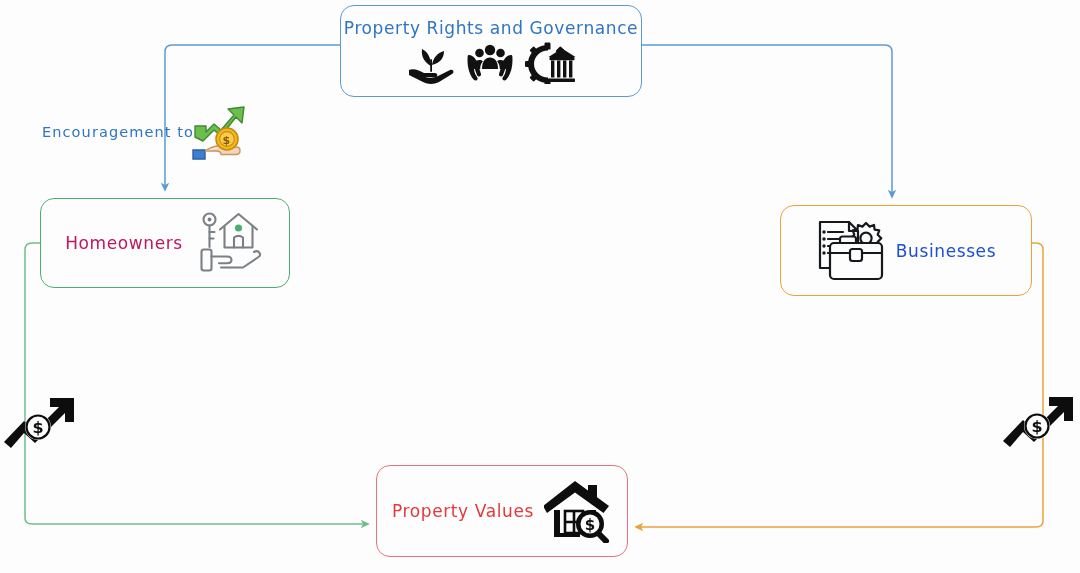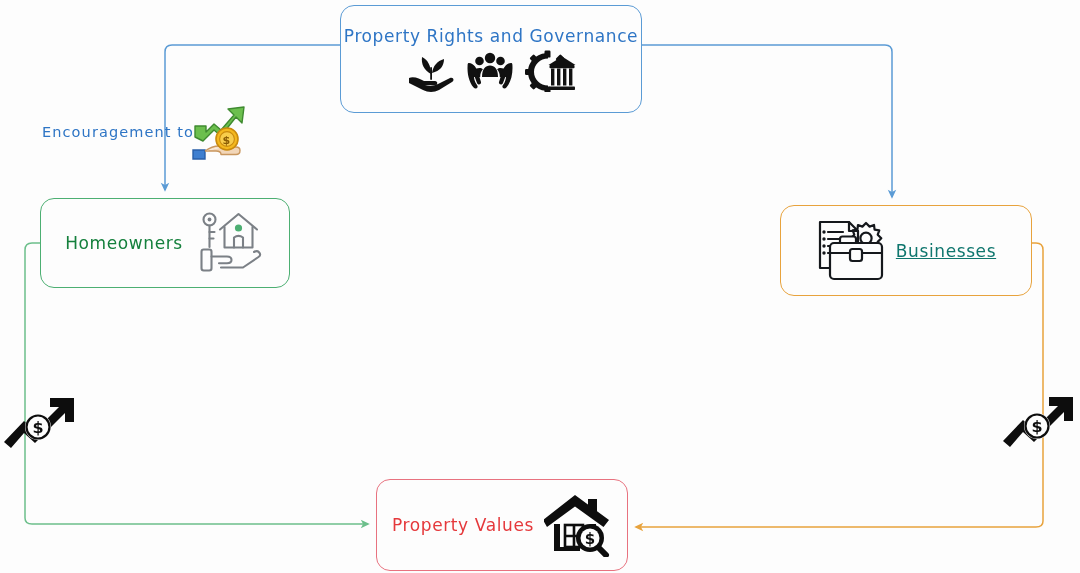--- a/index.html
+++ b/index.html
@@ -45,7 +45,7 @@
 
   #node-governance {
     left: 340px; top: 5px;
-    width: 302px; height: 108px;
+    width: 302px; height: 92px;
     border: 1.6px solid #5b9bd5;
     flex-direction: column;
     gap: 4px;

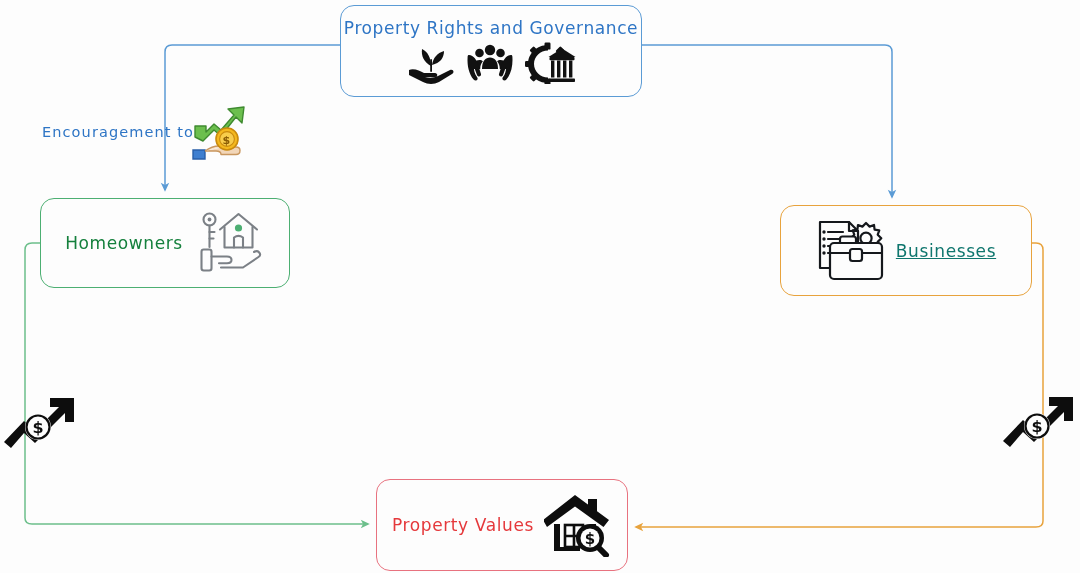--- a/index.html
+++ b/index.html
@@ -57,7 +57,7 @@
     width: 250px; height: 90px;
     border: 1.6px solid #4caf72;
   }
-  #node-homeowners .label { color: #15803d; }
+  #node-homeowners .label { color: #be185d; }
 
   #node-businesses {
     left: 780px; top: 205px;

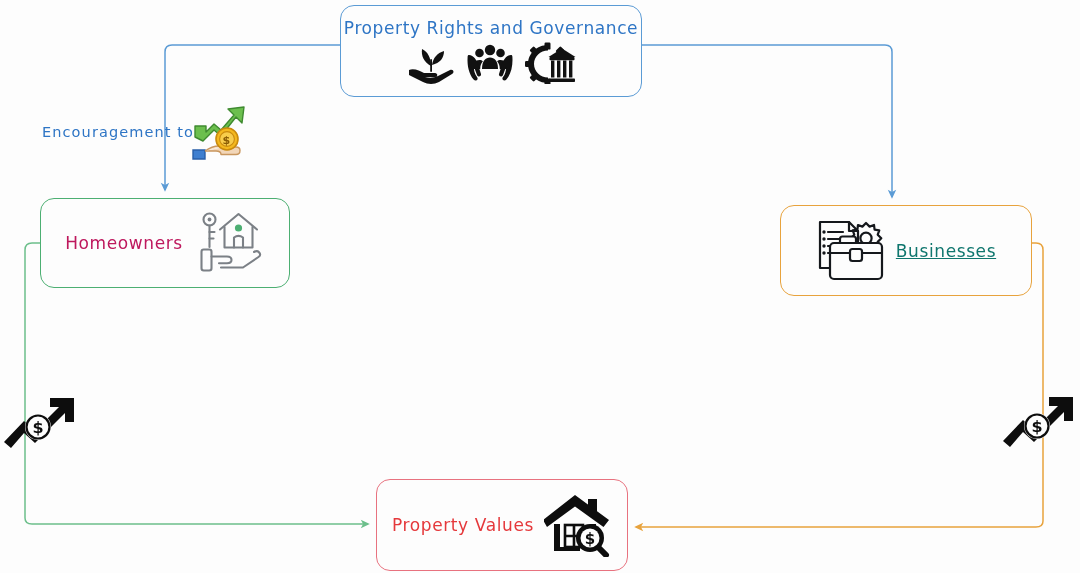--- a/index.html
+++ b/index.html
@@ -64,7 +64,7 @@
     width: 252px; height: 91px;
     border: 1.6px solid #e8a33d;
   }
-  #node-businesses .label { color: #0f766e; text-decoration: underline; }
+  #node-businesses .label { color: #1d4ed8; }
 
   #node-property {
     left: 376px; top: 479px;

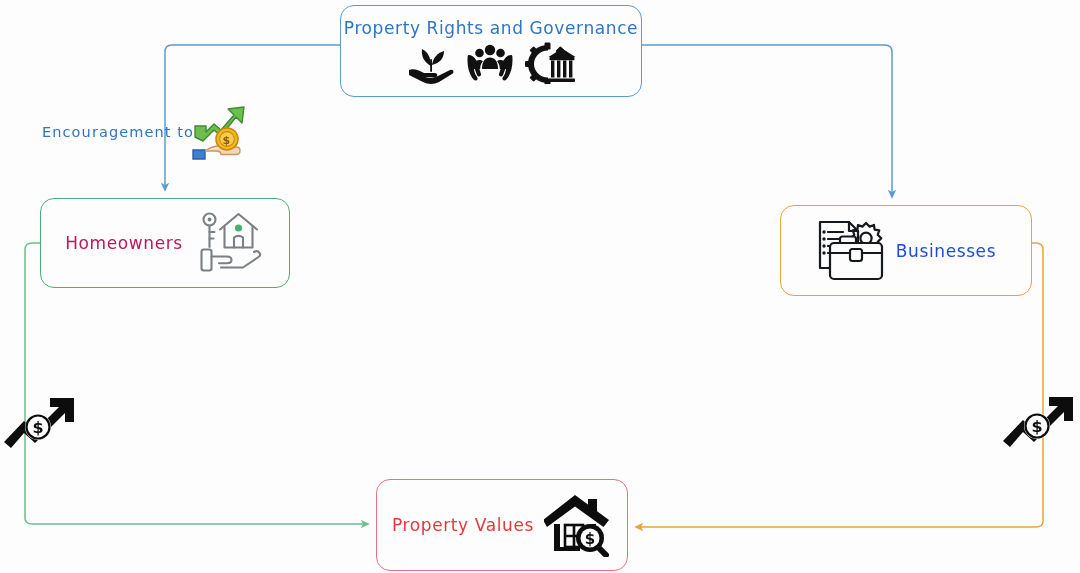--- a/index.html
+++ b/index.html
@@ -67,7 +67,7 @@
   #node-businesses .label { color: #1d4ed8; }
 
   #node-property {
-    left: 376px; top: 479px;
+    left: 376px; top: 465px;
     width: 252px; height: 92px;
     border: 1.6px solid #e8727f;
   }

